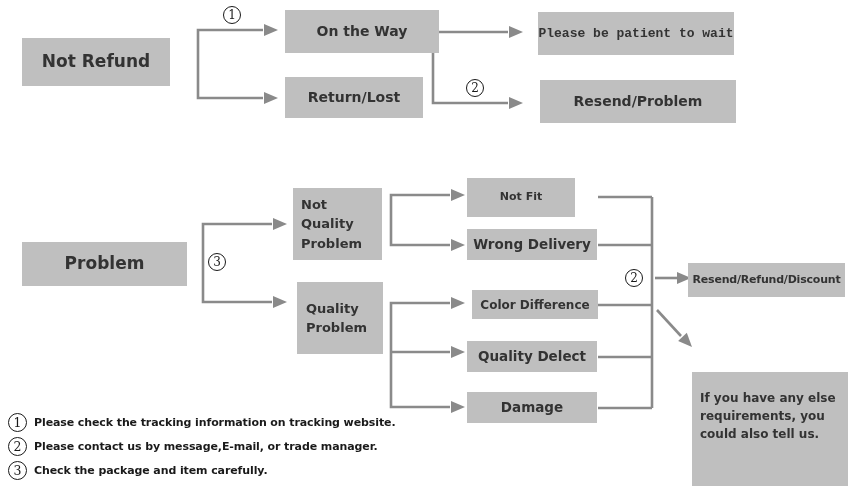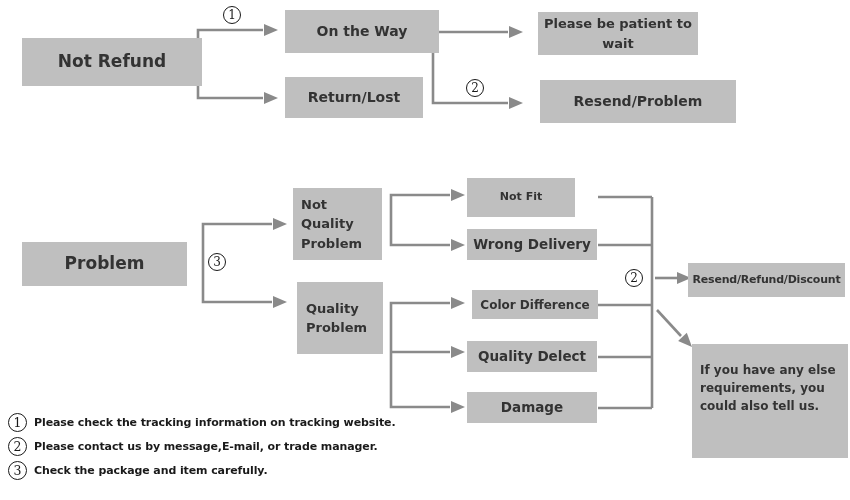--- a/index.html
+++ b/index.html
@@ -106,7 +106,7 @@
 
   <div class="marker big" style="left:466px;top:79px;">2</div>
 
-  <div class="box" style="left:538px;top:12px;width:160px;height:43px;font-size:13px;">Please be patient to wait</div>
+  <div class="box" style="left:538px;top:12px;width:196px;height:43px;font-size:13px;font-family:Liberation Mono, monospace;">Please be patient to wait</div>
 
   <div class="box" style="left:540px;top:80px;width:196px;height:43px;font-size:14px;">Resend/Problem</div>
 

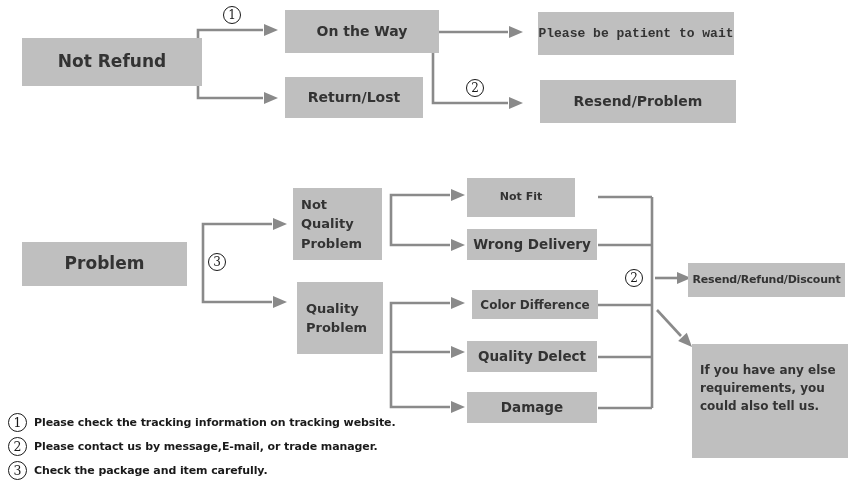--- a/index.html
+++ b/index.html
@@ -96,7 +96,7 @@
     </g>
   </svg>
 
-  <div class="box" style="left:22px;top:38px;width:180px;height:48px;font-size:17px;">Not Refund</div>
+  <div class="box" style="left:22px;top:38px;width:148px;height:48px;font-size:17px;">Not Refund</div>
 
   <div class="marker big" style="left:223px;top:6px;">1</div>
 

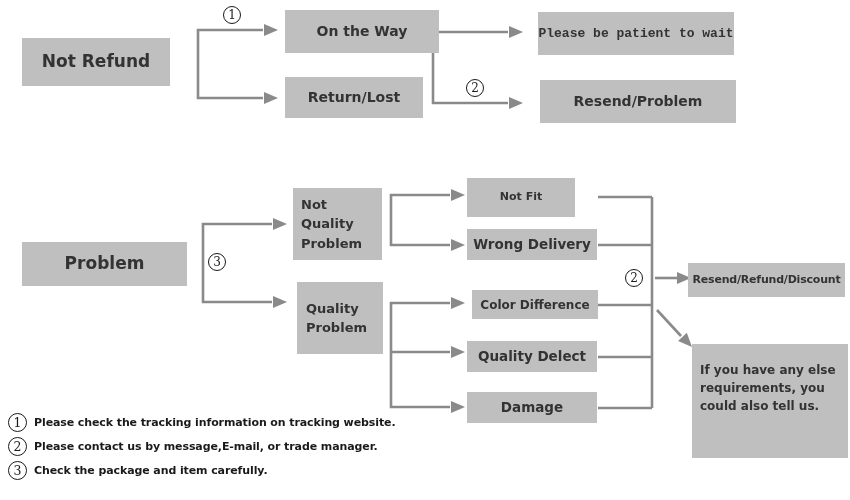--- a/index.html
+++ b/index.html
@@ -132,7 +132,7 @@
 
   <div class="box" style="left:688px;top:263px;width:157px;height:34px;font-size:11px;letter-spacing:-0.2px;">Resend/Refund/Discount</div>
 
-  <div class="box left" style="left:692px;top:344px;width:156px;height:114px;font-size:12px;align-items:flex-start;padding:17px 8px 0 8px;">If you have any else requirements, you could also tell us.</div>
+  <div class="box left" style="left:692px;top:372px;width:156px;height:114px;font-size:12px;align-items:flex-start;padding:17px 8px 0 8px;">If you have any else requirements, you could also tell us.</div>
 
   <div class="note-row" style="top:412px;">
     <span class="marker note-m">1</span>

